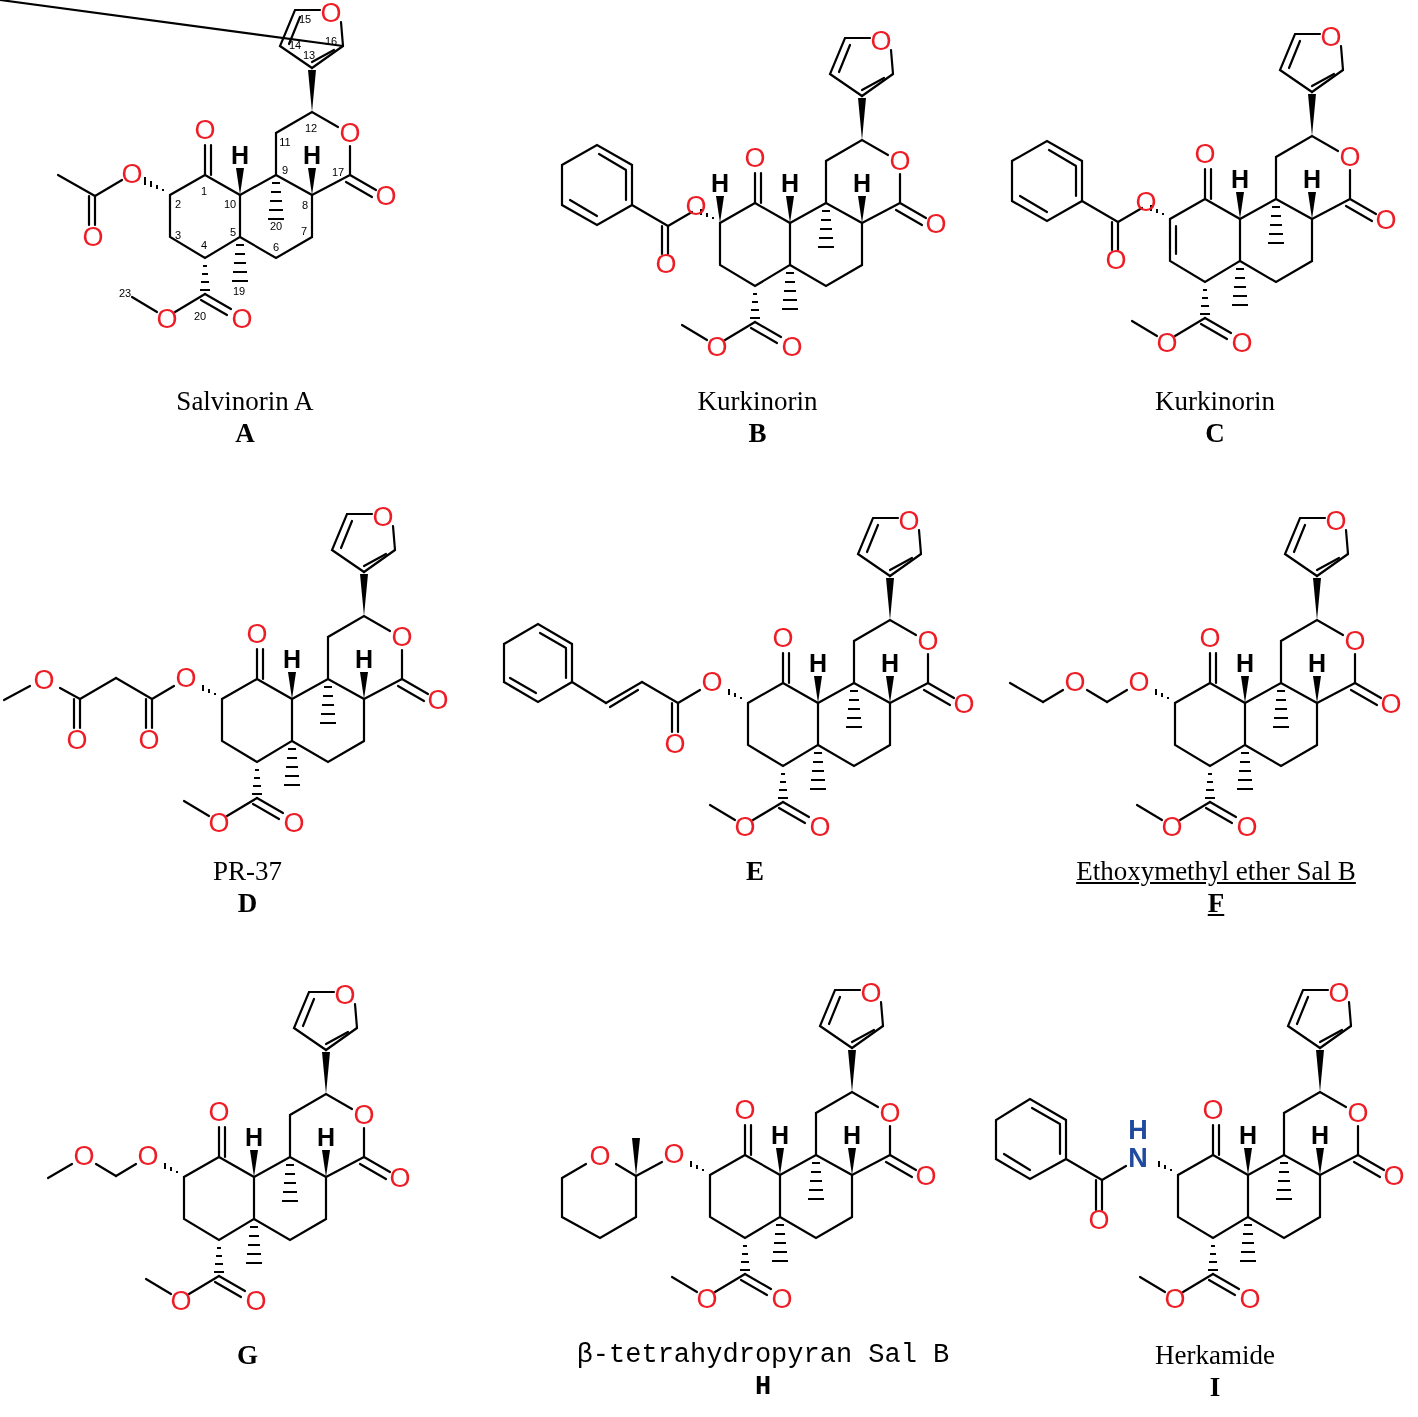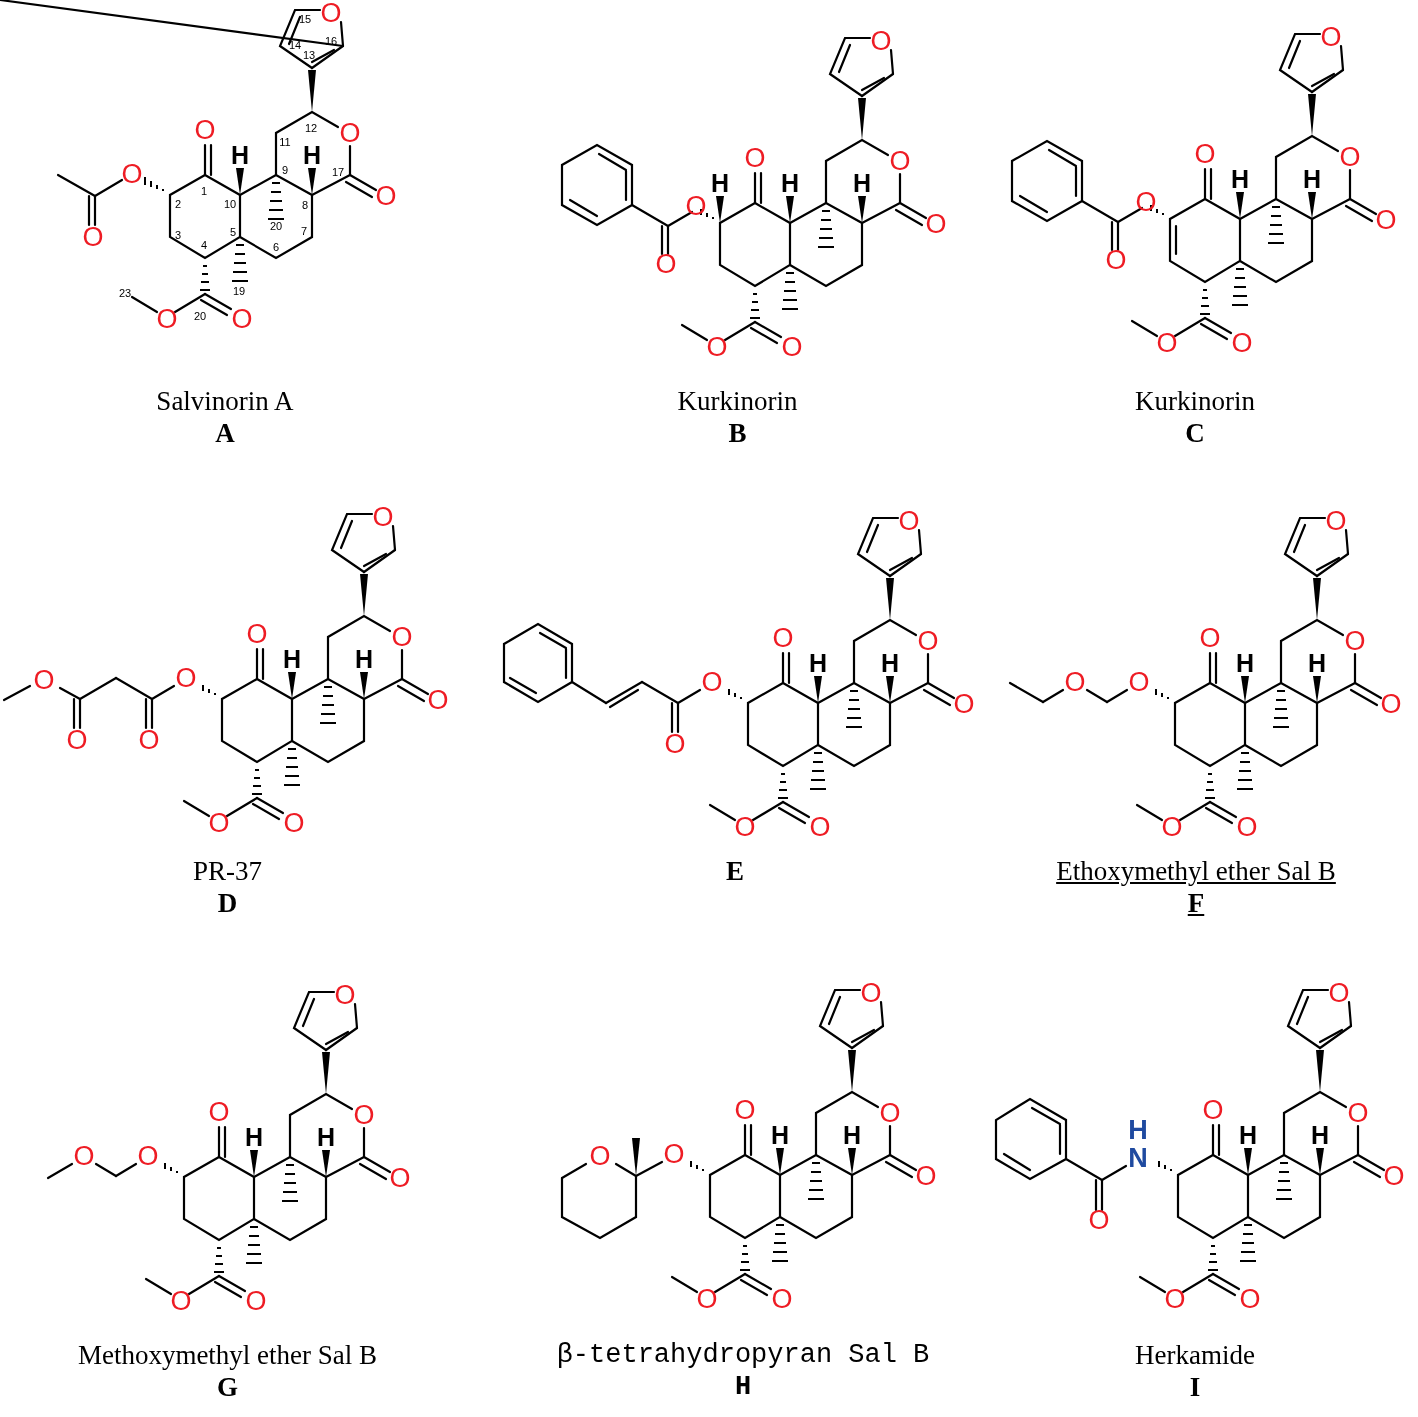--- a/index.html
+++ b/index.html
@@ -13,7 +13,7 @@
   .atomN { fill:#1f4aa0; font-family:"Liberation Sans", sans-serif; font-size:27px; font-weight:bold; text-anchor:middle; dominant-baseline:central; }
   .atomH { fill:#000; font-family:"Liberation Sans", sans-serif; font-size:25px; font-weight:bold; text-anchor:middle; dominant-baseline:central; }
   .num { fill:#000; font-family:"Liberation Sans", sans-serif; font-size:11px; text-anchor:middle; dominant-baseline:central; }
-  .caption { position:absolute; text-align:center; color:#000; font-family:"Liberation Serif", serif; }
+  .caption { position:absolute; text-align:center; color:#000; font-family:"Liberation Serif", serif;margin-left:20px; }
   .cap-name { font-size:27px; line-height:32px; white-space:nowrap; }
   .cap-letter { font-size:27px; font-weight:bold; line-height:32px; }
 </style>

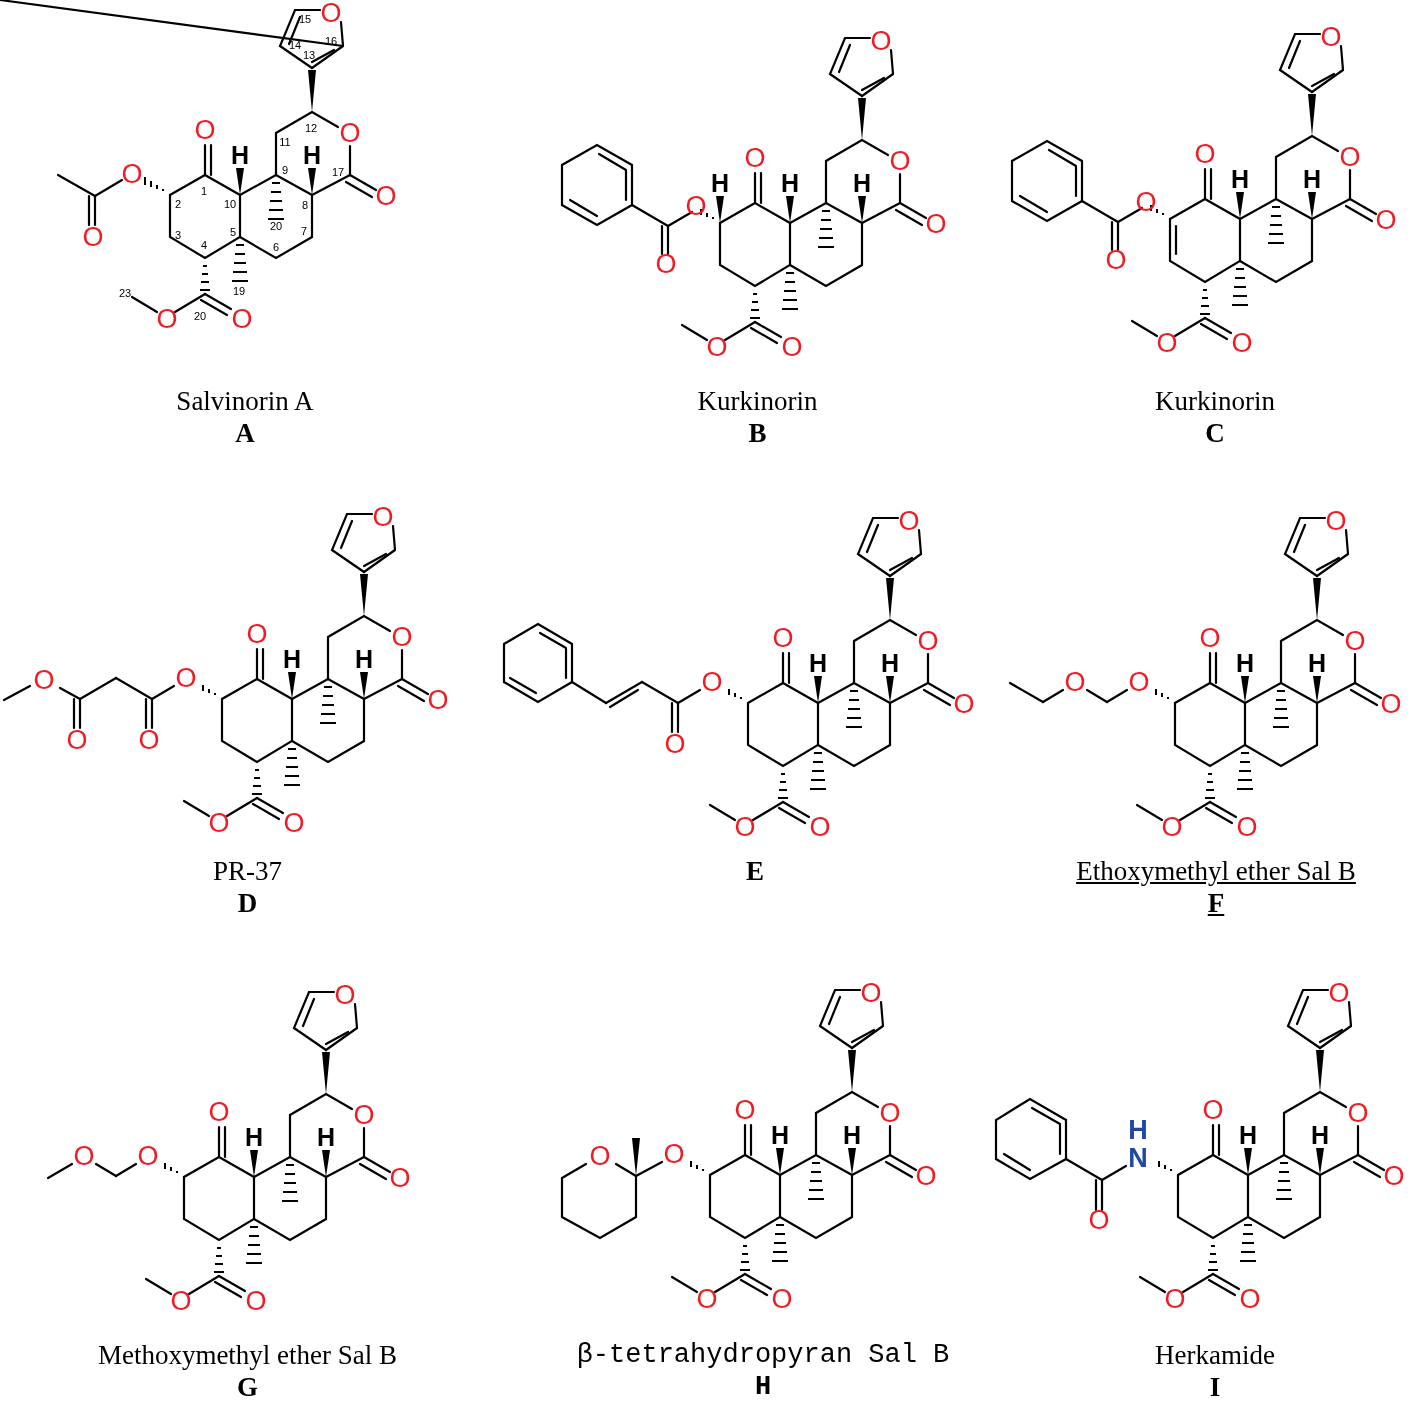--- a/index.html
+++ b/index.html
@@ -310,7 +310,6 @@
     </g>
   </svg>
   <div class="caption" style="left:0;top:389px;width:455px;">
-    <div class="cap-name">Methoxymethyl ether Sal B</div>
     <div class="cap-letter">G</div>
   </div>
 </div>

